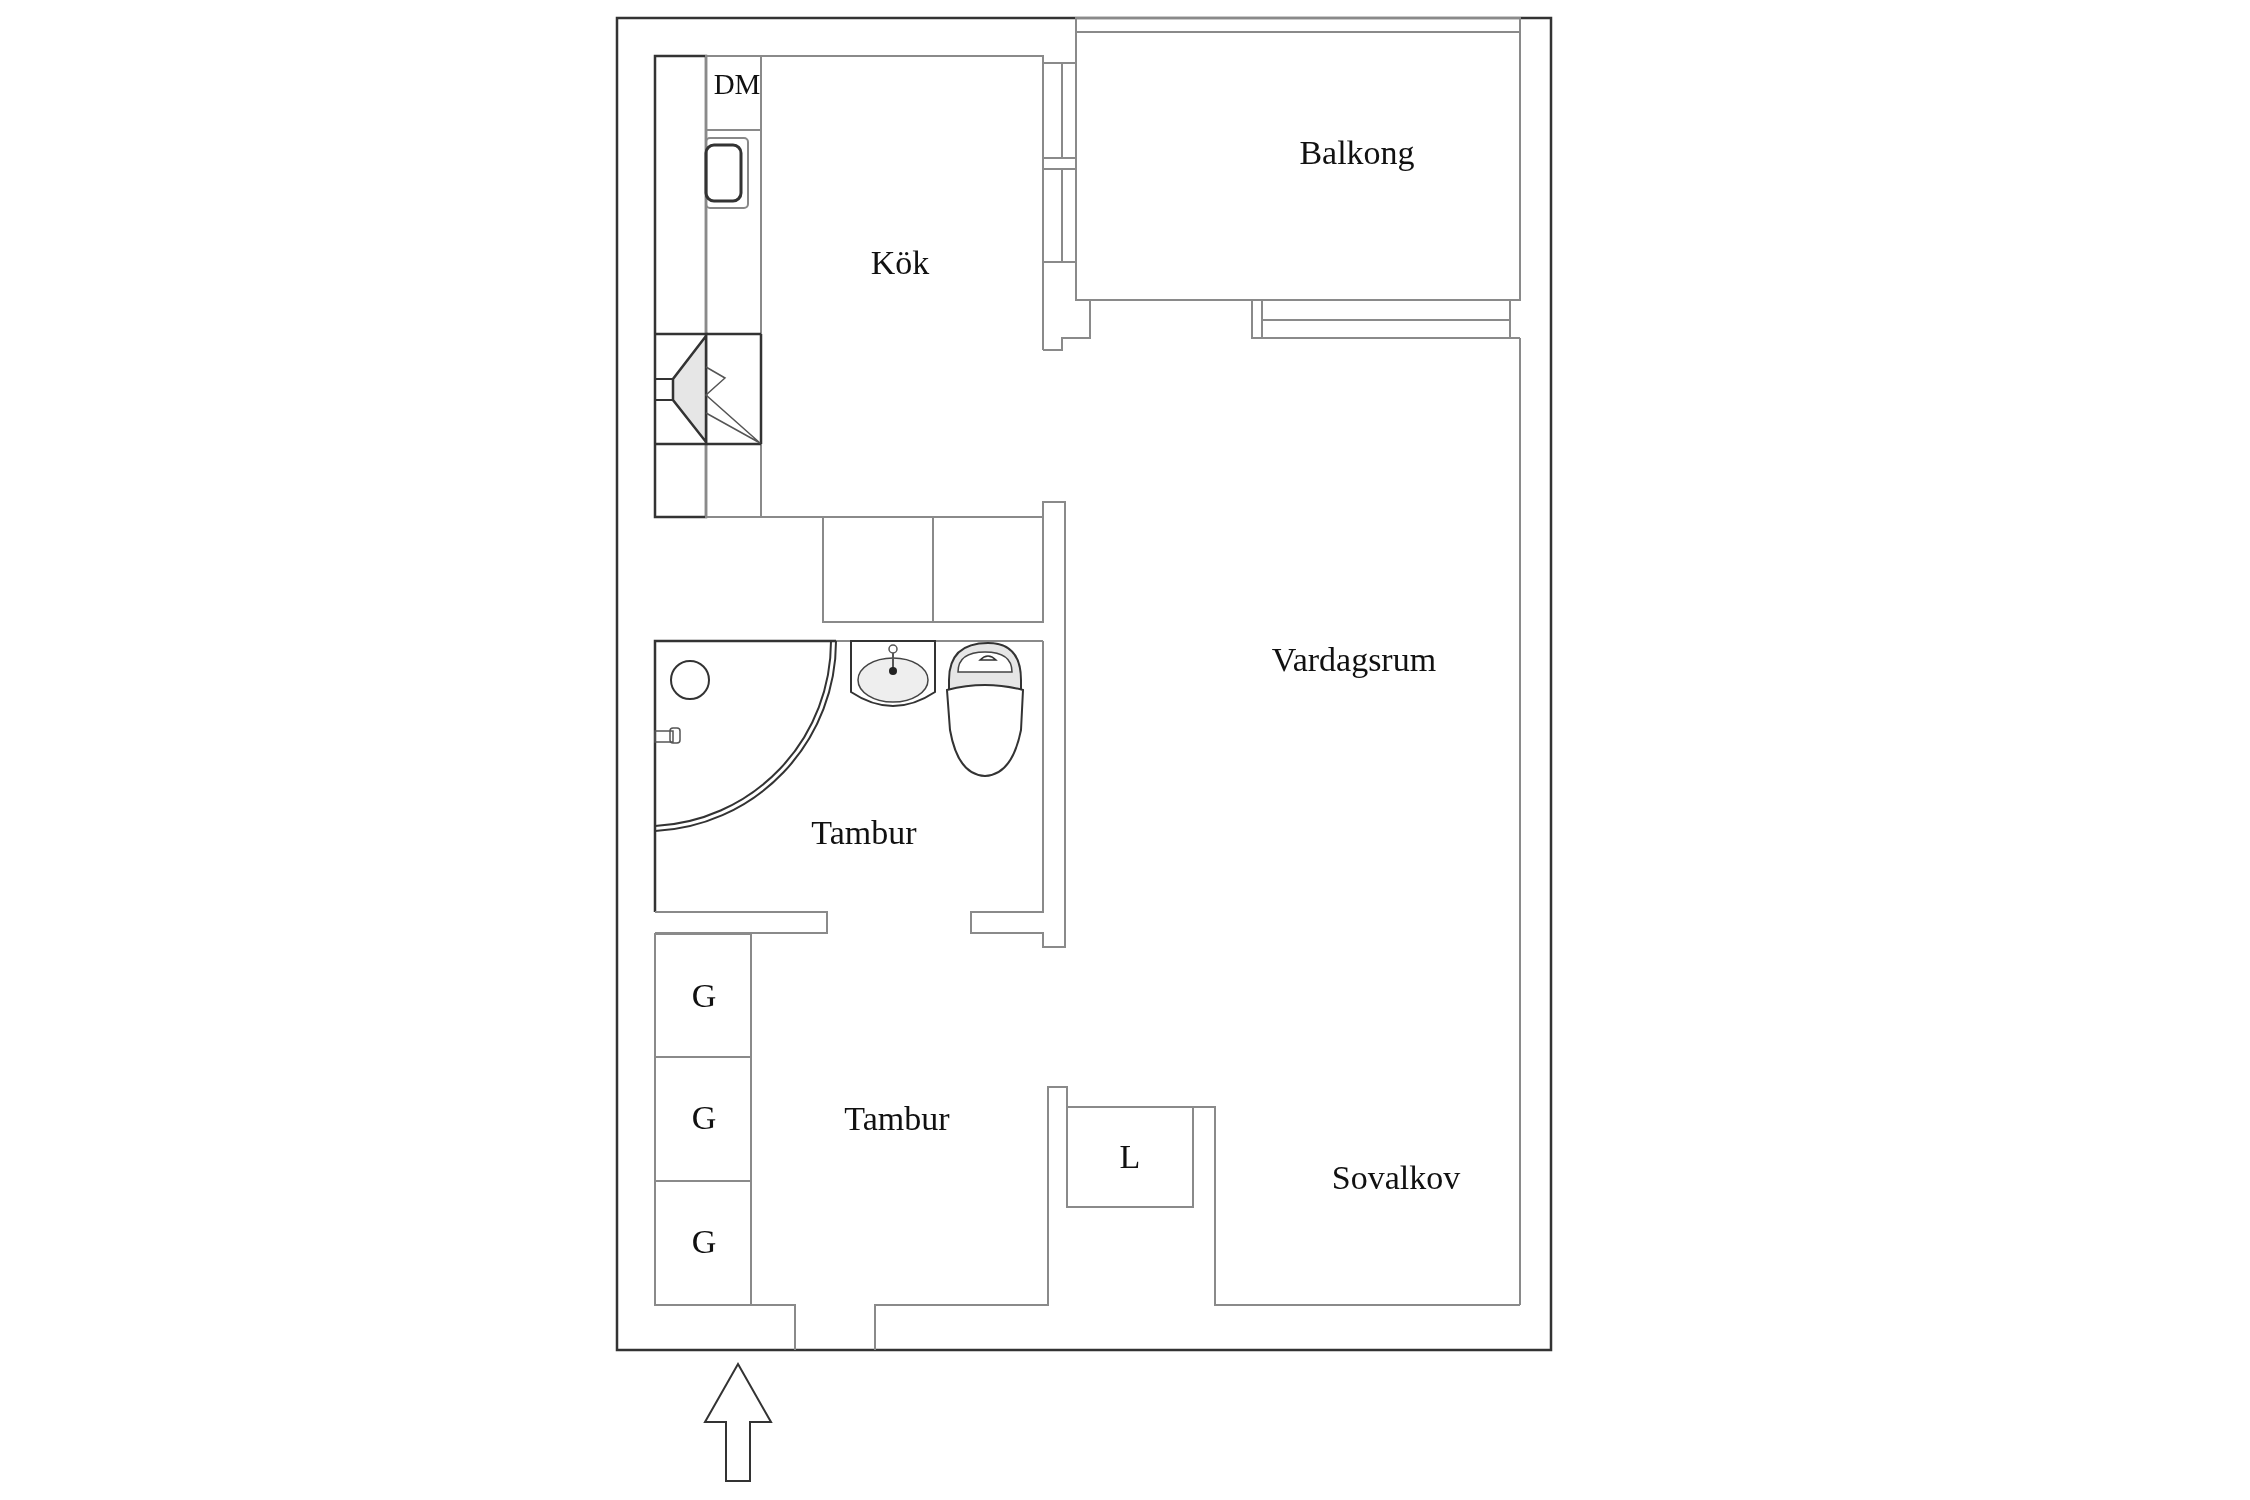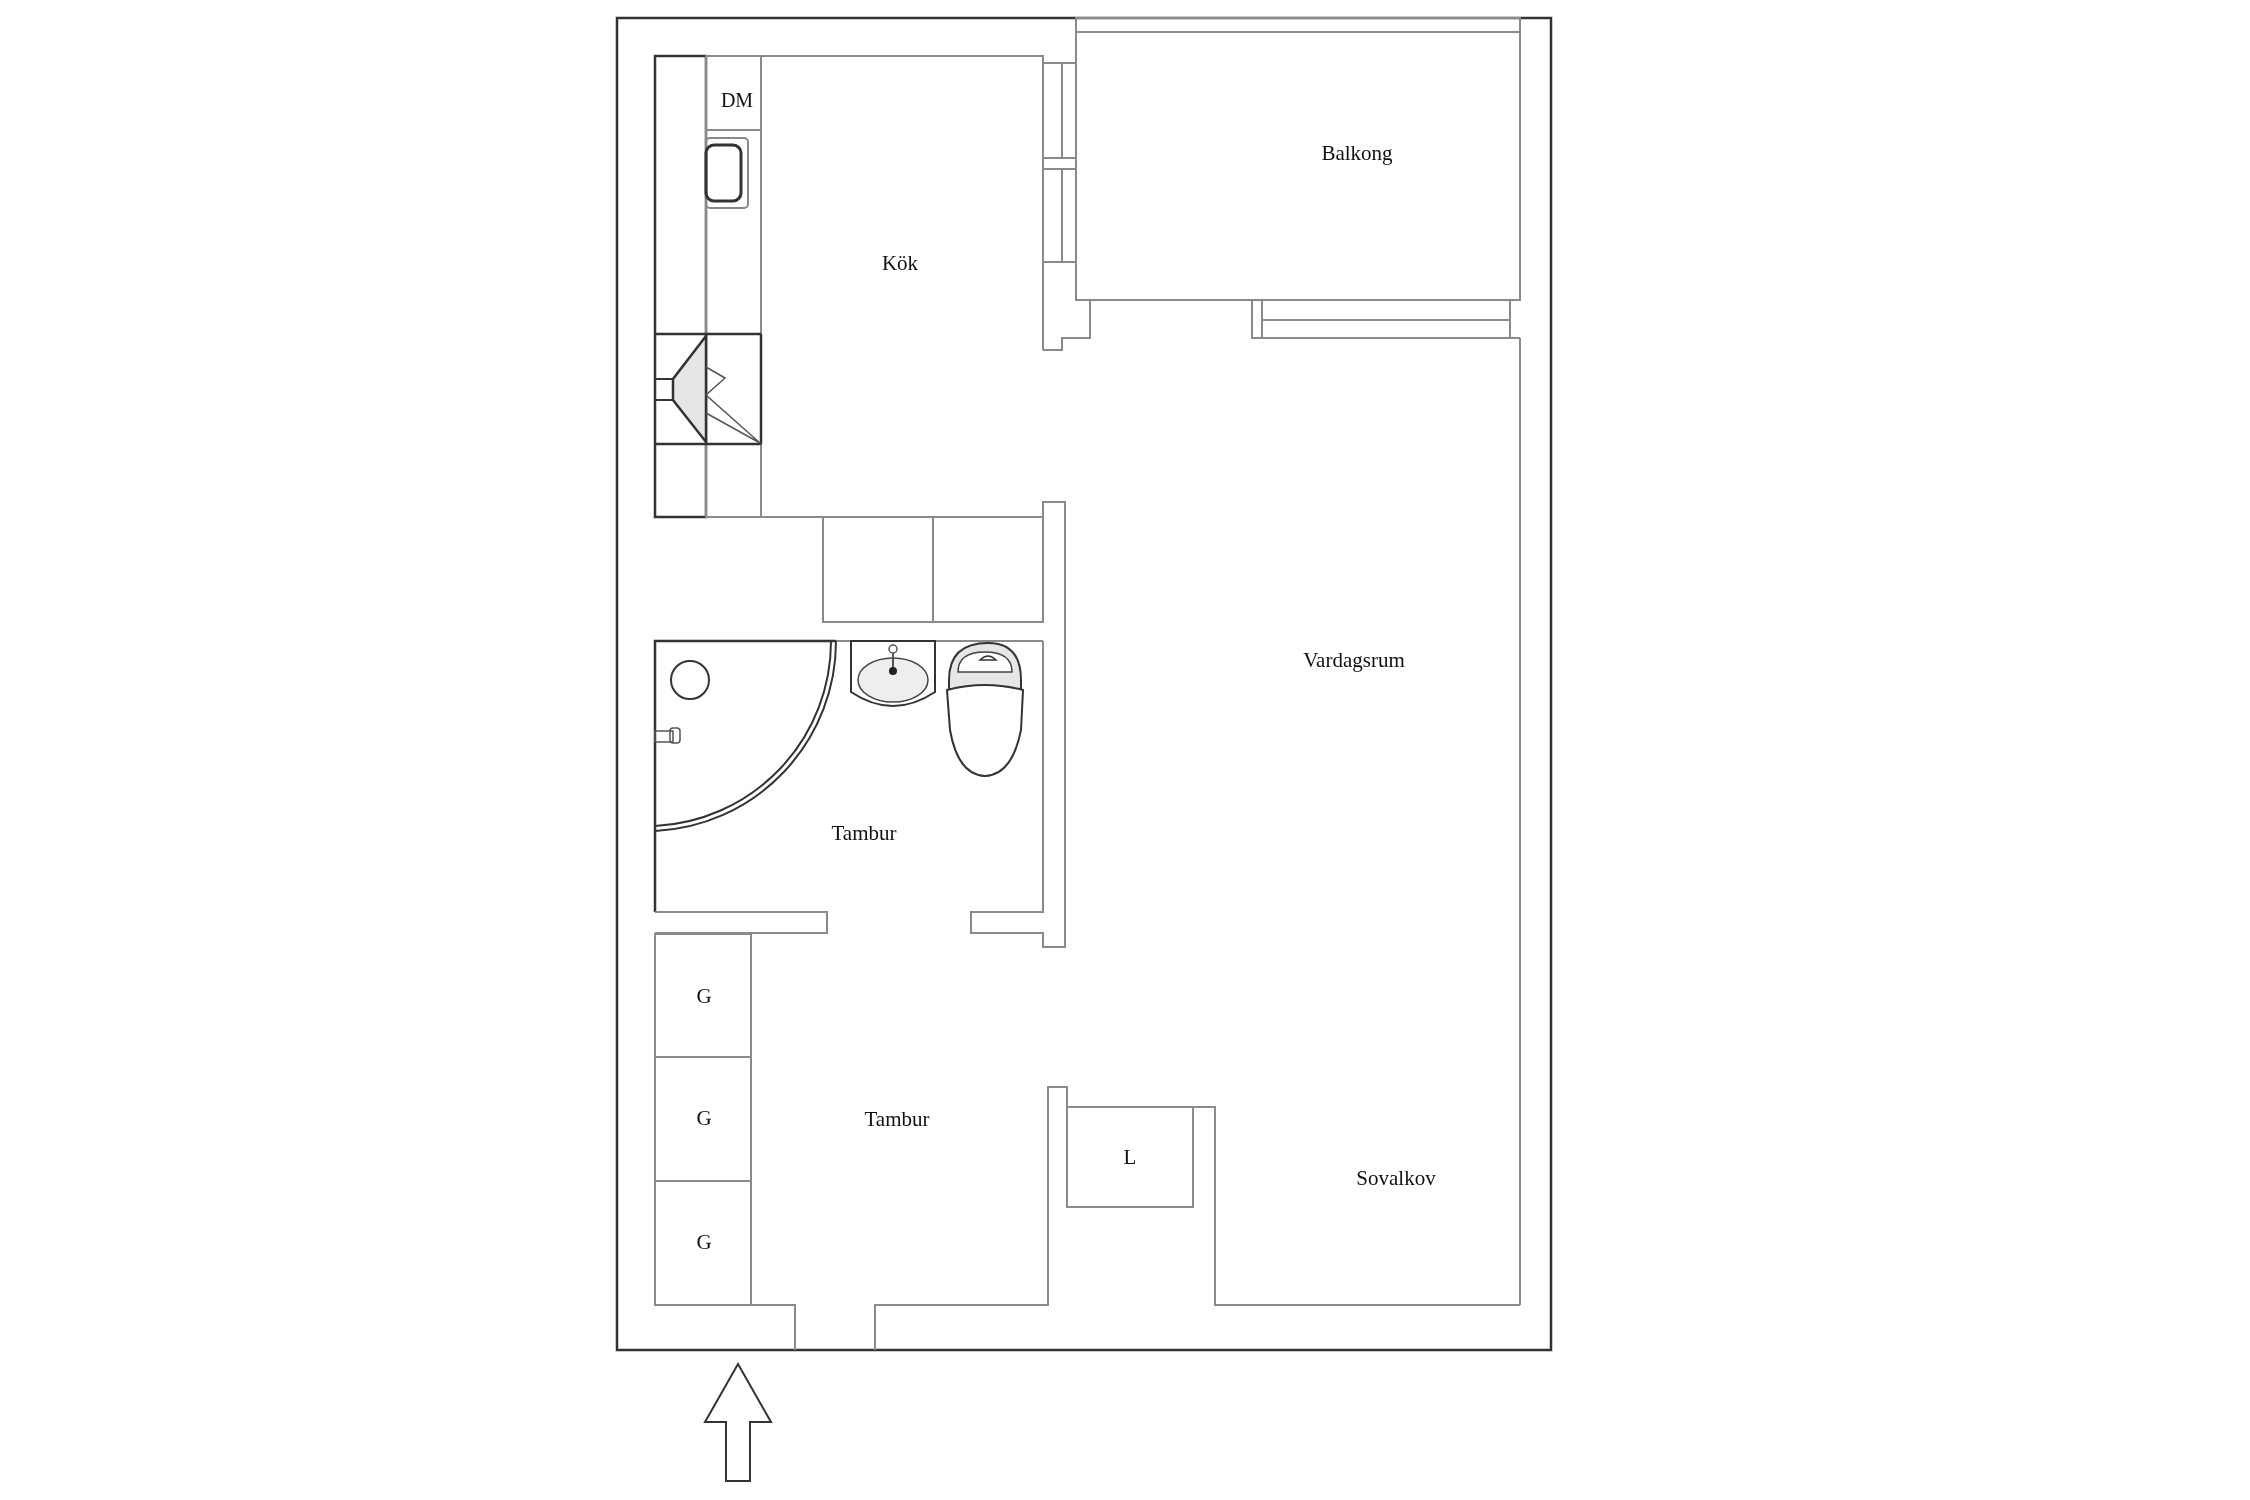--- a/index.html
+++ b/index.html
@@ -109,7 +109,7 @@
   <polygon points="738,1364 771,1422 750,1422 750,1481 726,1481 726,1422 705,1422" fill="#fff" stroke="#333" stroke-width="2"></polygon>
 </svg>
 
-<div class="lbl" style="left:737px;top:100px;font-size:20px">DM</div>
+<div class="lbl" style="left:737px;top:84px;font-size:29px">DM</div>
 <div class="lbl" style="left:900px;top:263px">Kök</div>
 <div class="lbl" style="left:1357px;top:153px">Balkong</div>
 <div class="lbl" style="left:1354px;top:660px">Vardagsrum</div>

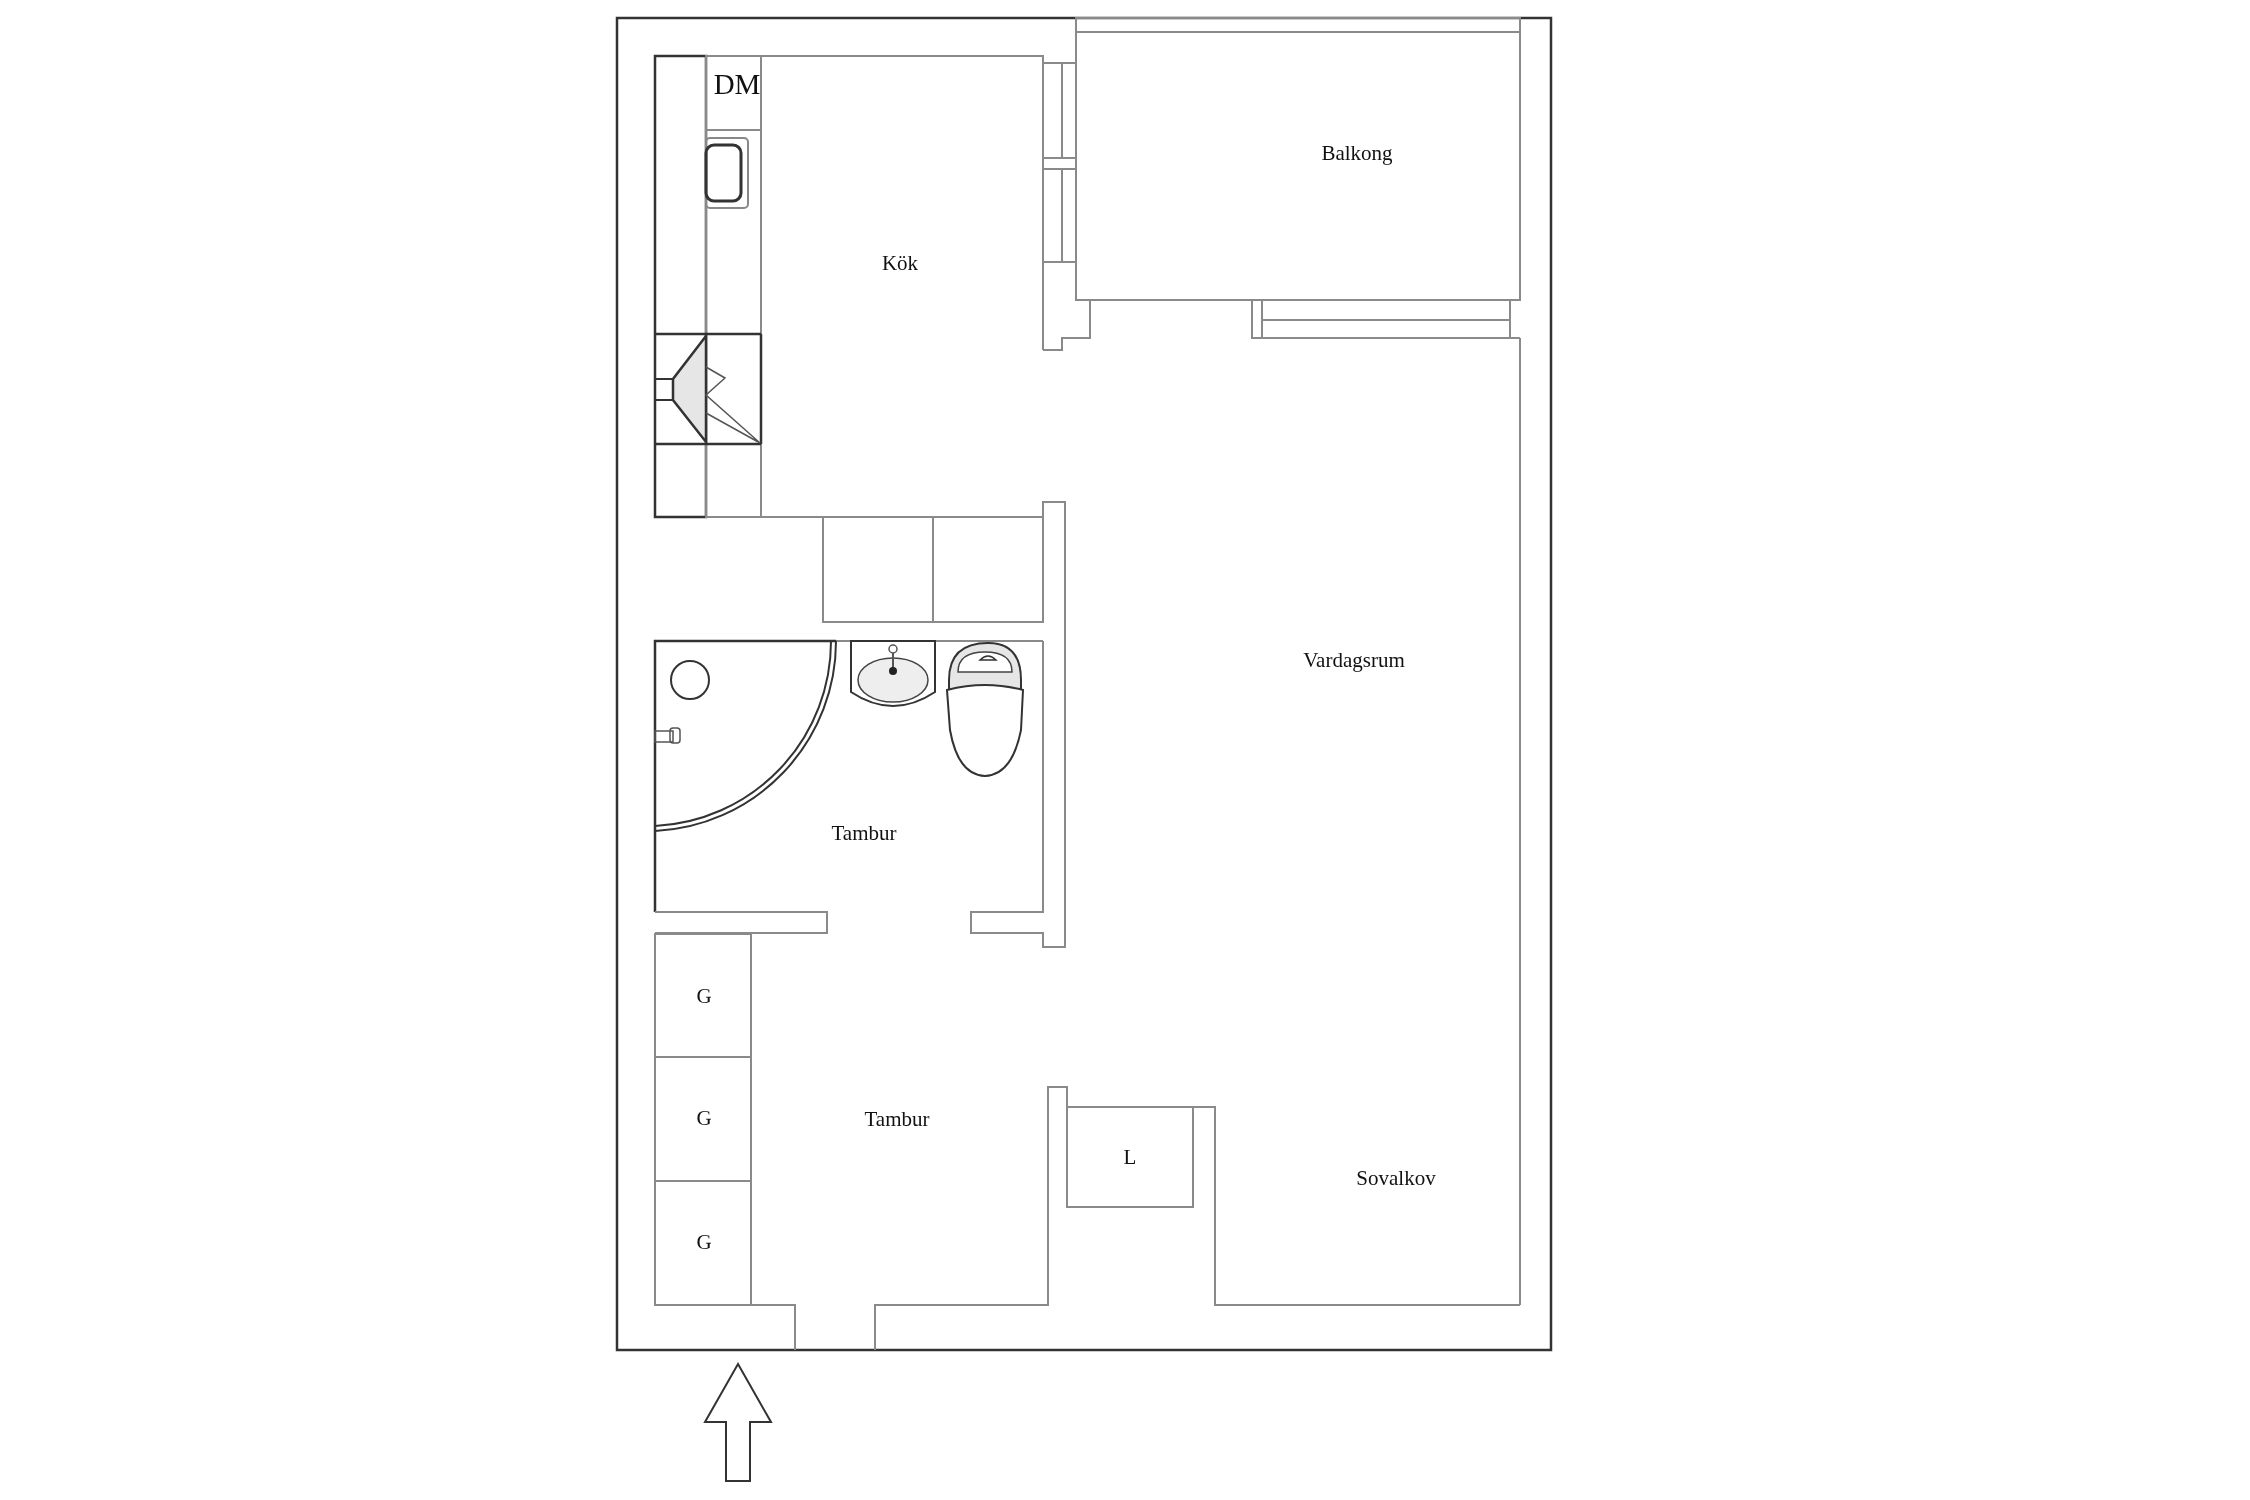--- a/index.html
+++ b/index.html
@@ -8,7 +8,7 @@
   .wall{fill:none;stroke:#333;stroke-width:2.5;}
   .ln{fill:none;stroke:#8a8a8a;stroke-width:2;}
   .dk{fill:none;stroke:#333;stroke-width:2.5;}
-  .lbl{position:absolute;font-family:"Liberation Serif","DejaVu Serif",serif;font-size:21px;color:#111;transform:translate(-50%,-50%);white-space:nowrap;}
+  .lbl{position:absolute;font-family:"Liberation Serif","DejaVu Serif",serif;font-size:34px;color:#111;transform:translate(-50%,-50%);white-space:nowrap;}
 </style>
 </head>
 <body>

